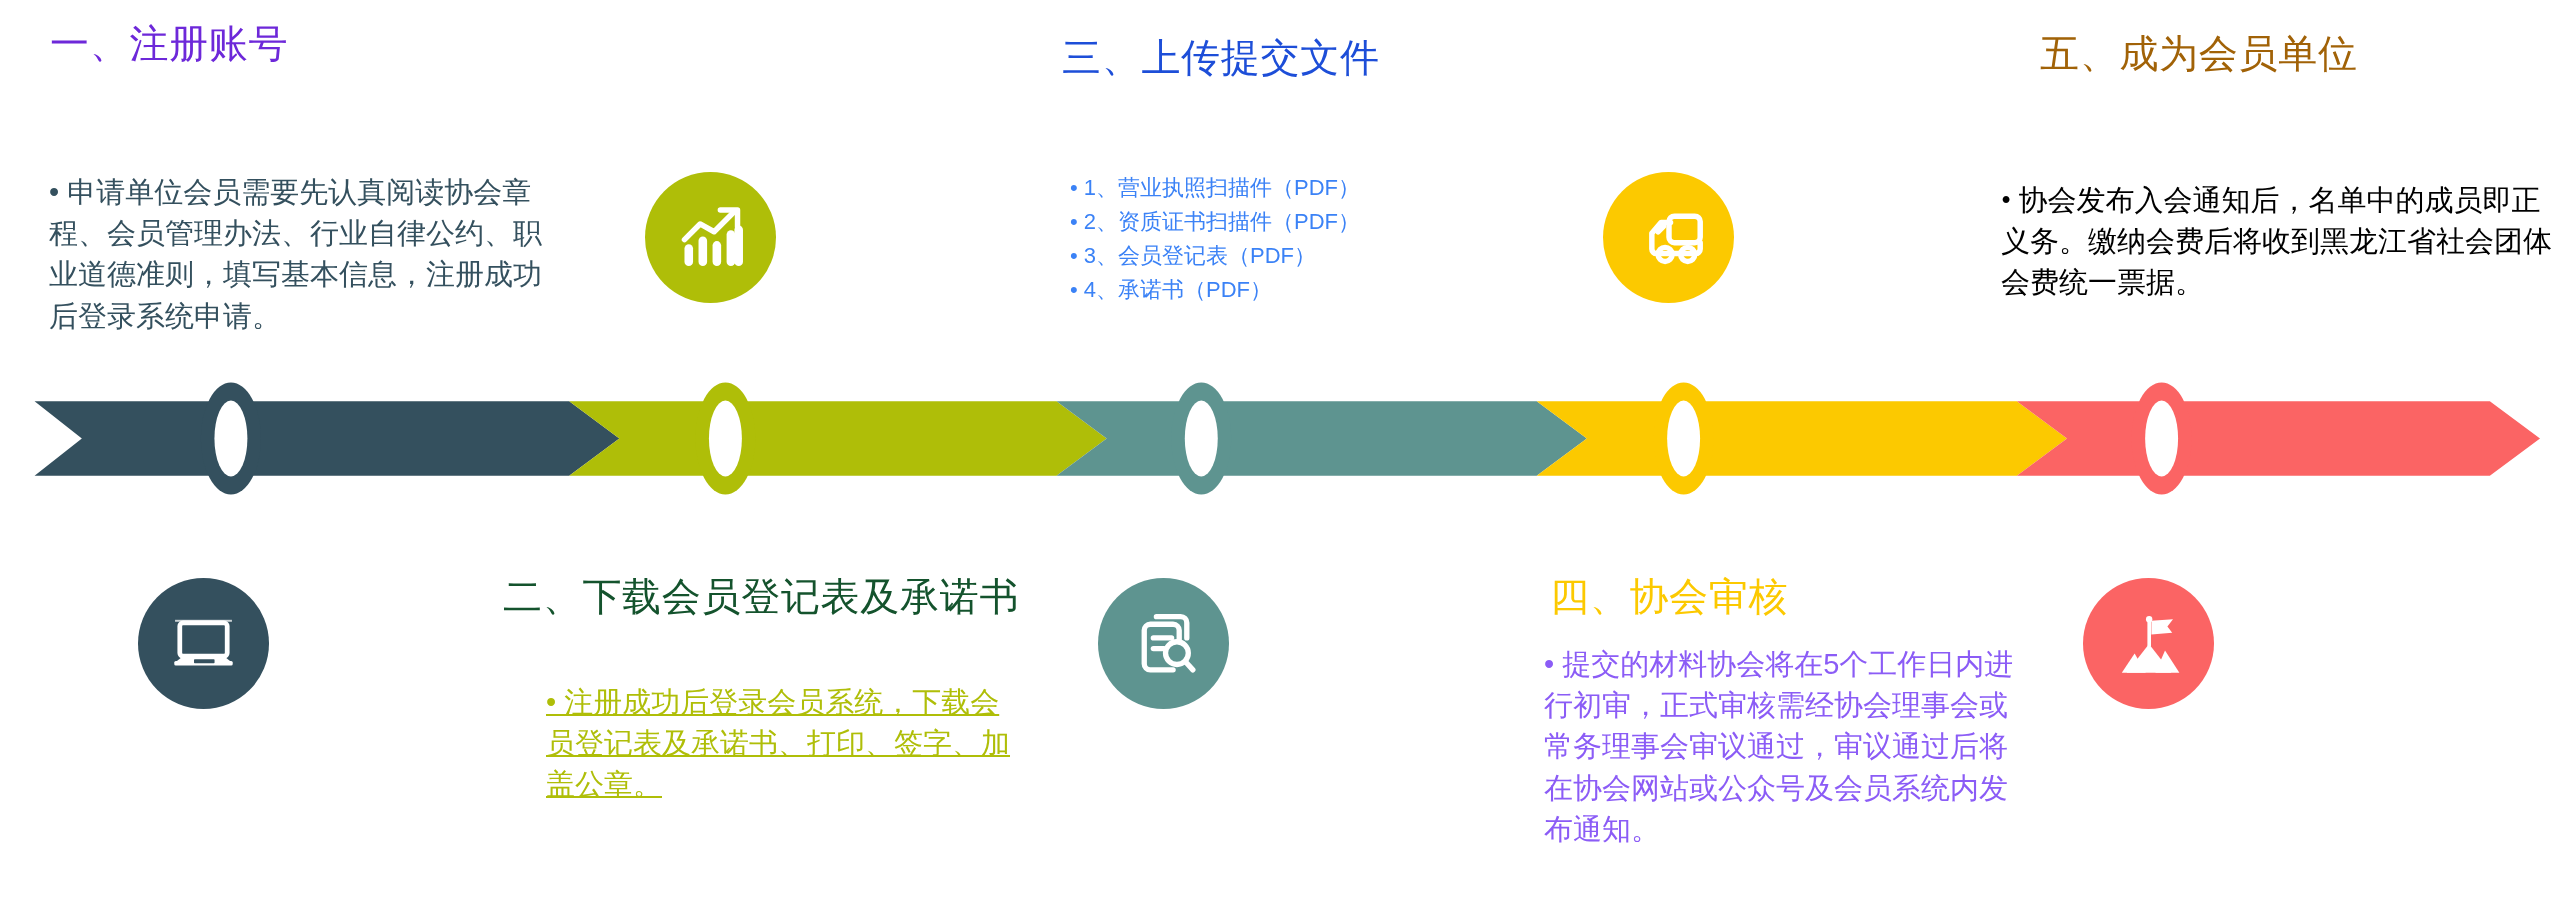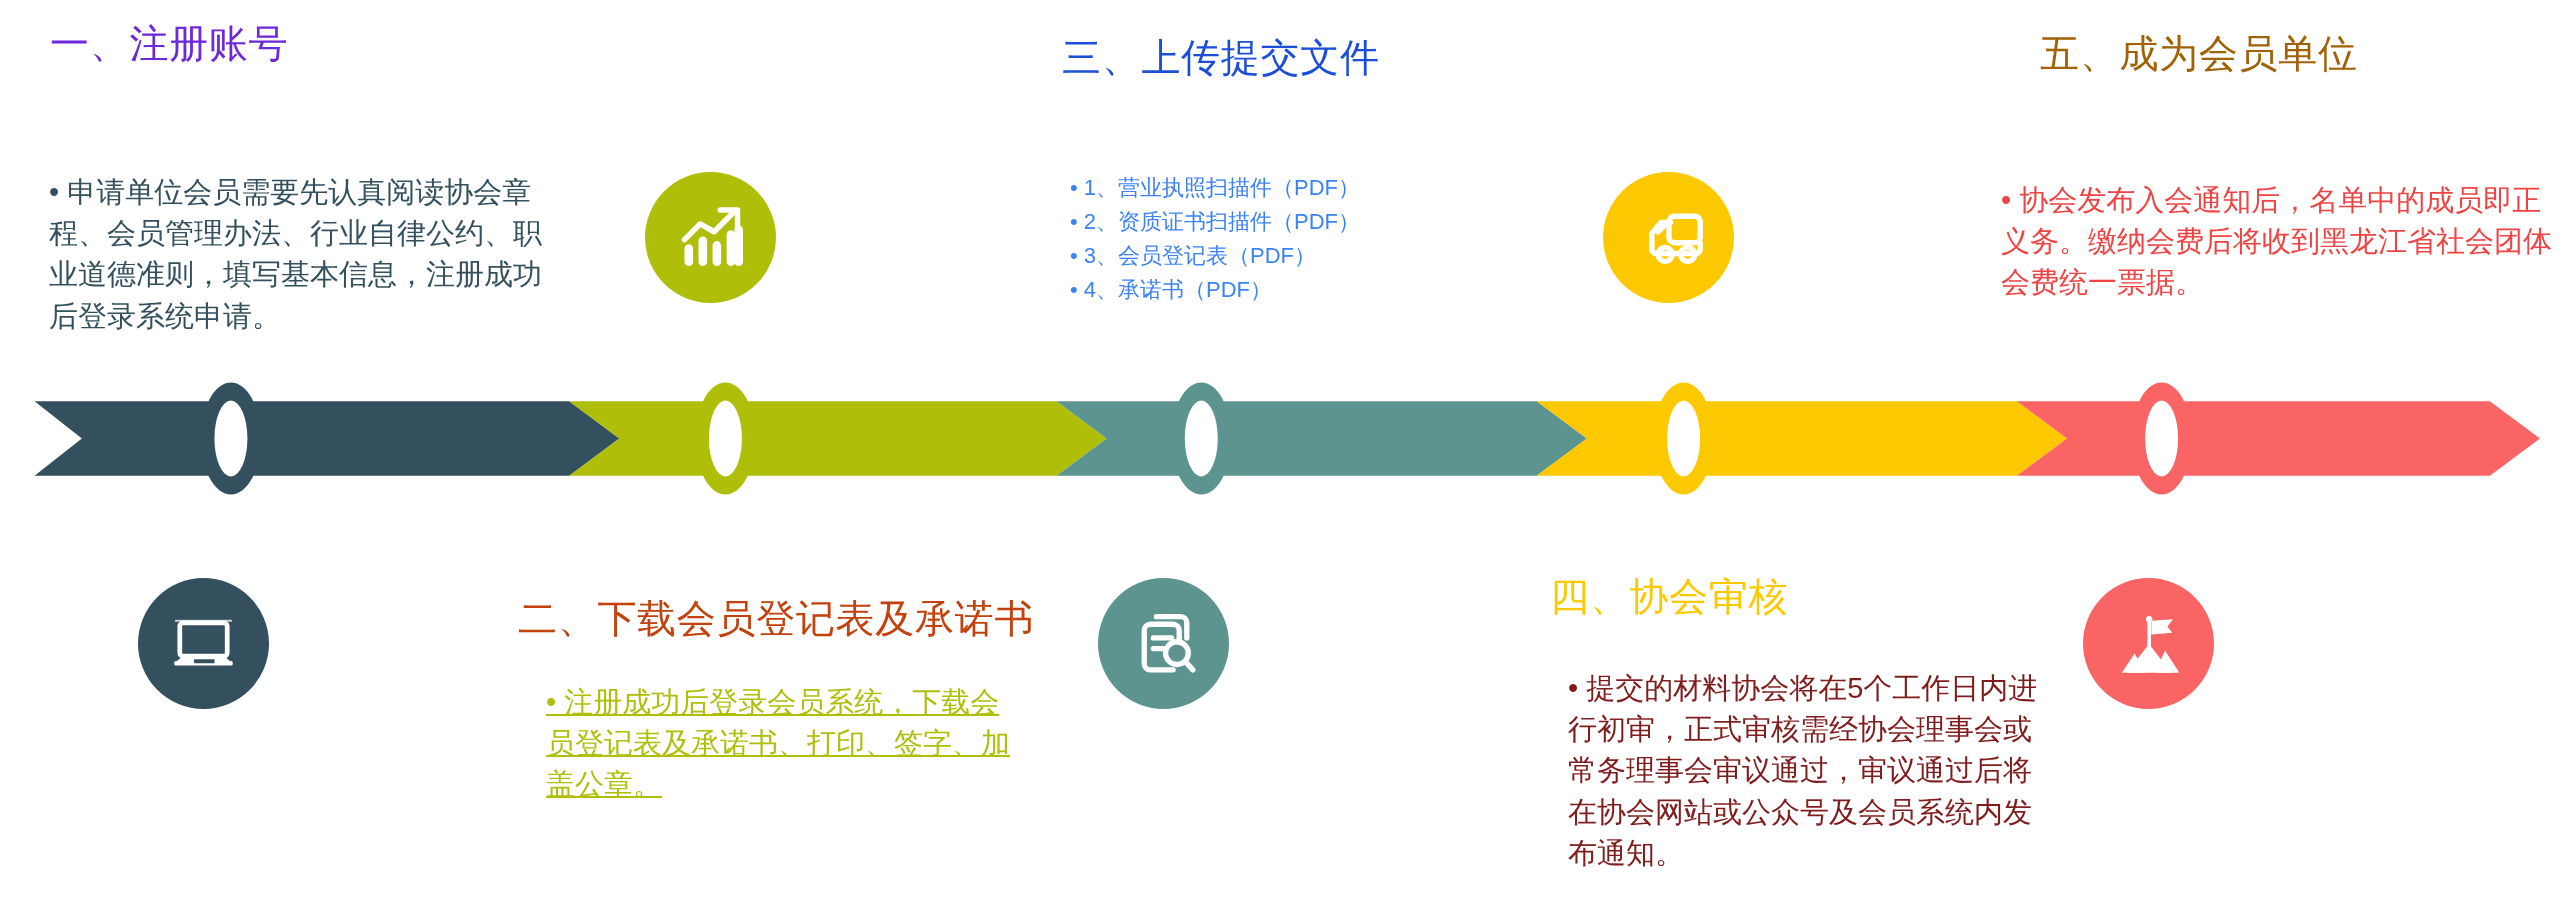--- a/index.html
+++ b/index.html
@@ -205,7 +205,7 @@
 
   <div class="heading" style="left:2040px; top:32px; color:#a16207;">五、成为会员单位</div>
 
-  <div class="body-text" style="left:2001px; top:180px; color:#ef4444;">
+  <div class="body-text" style="left:2001px; top:180px; color:#000000;font-family:Liberation Serif, serif;">
     <span class="bullet-line">• 协会发布入会通知后，名单中的成员即正</span>
     <span class="bullet-line">义务。缴纳会费后将收到黑龙江省社会团体</span>
     <span class="bullet-line">会费统一票据。</span>

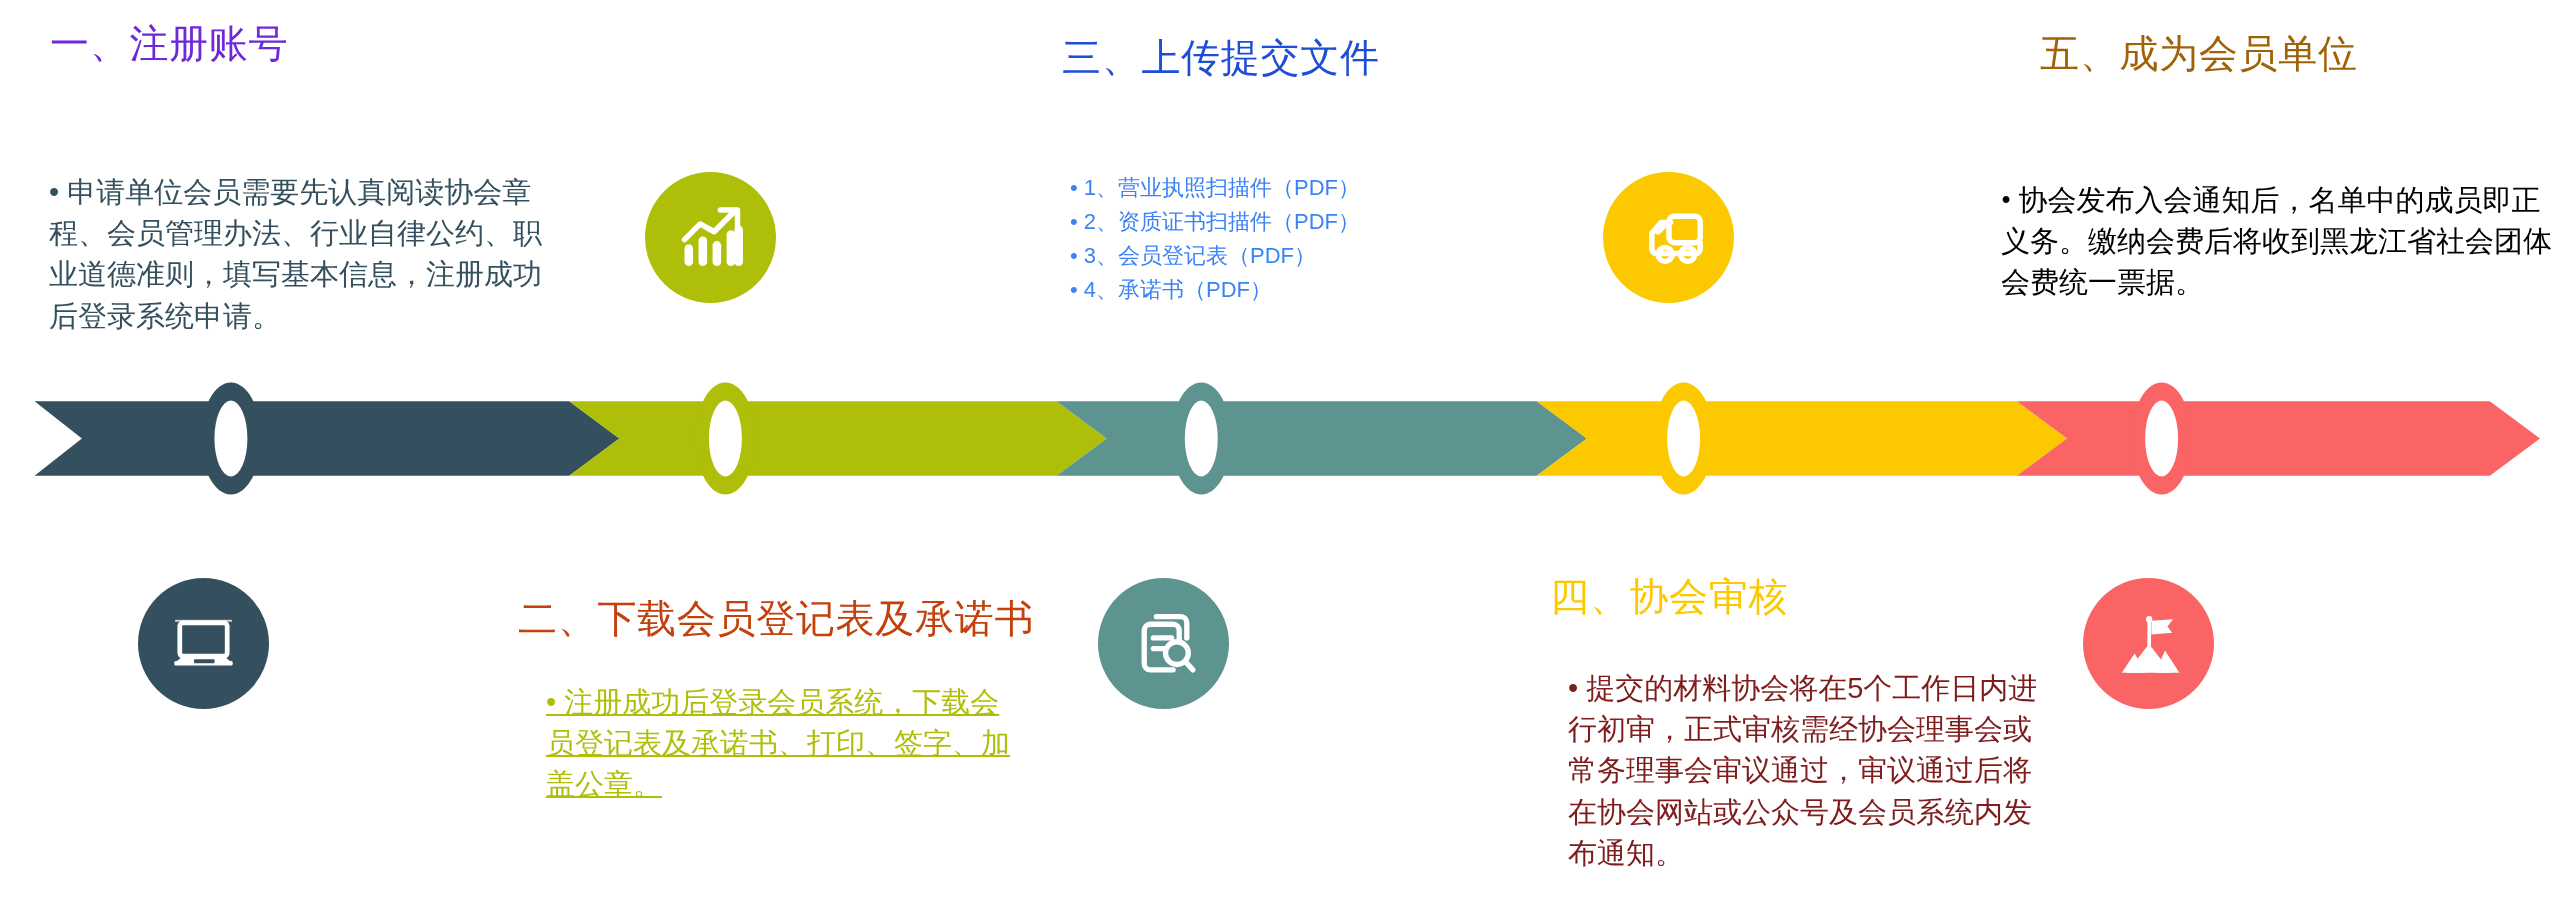--- a/index.html
+++ b/index.html
@@ -141,7 +141,7 @@
     </svg>
   </div>
 
-  <div class="heading" style="left:518px; top:575px; color:#c2410c;margin-top:22px;">二、下载会员登记表及承诺书</div>
+  <div class="heading" style="left:503px; top:575px; color:#14532d;">二、下载会员登记表及承诺书</div>
 
   <div class="body-text" style="left:546px; top:682px; color:#AFBE08;text-decoration:underline;">
     <span class="bullet-line">• 注册成功后登录会员系统，下载会</span>

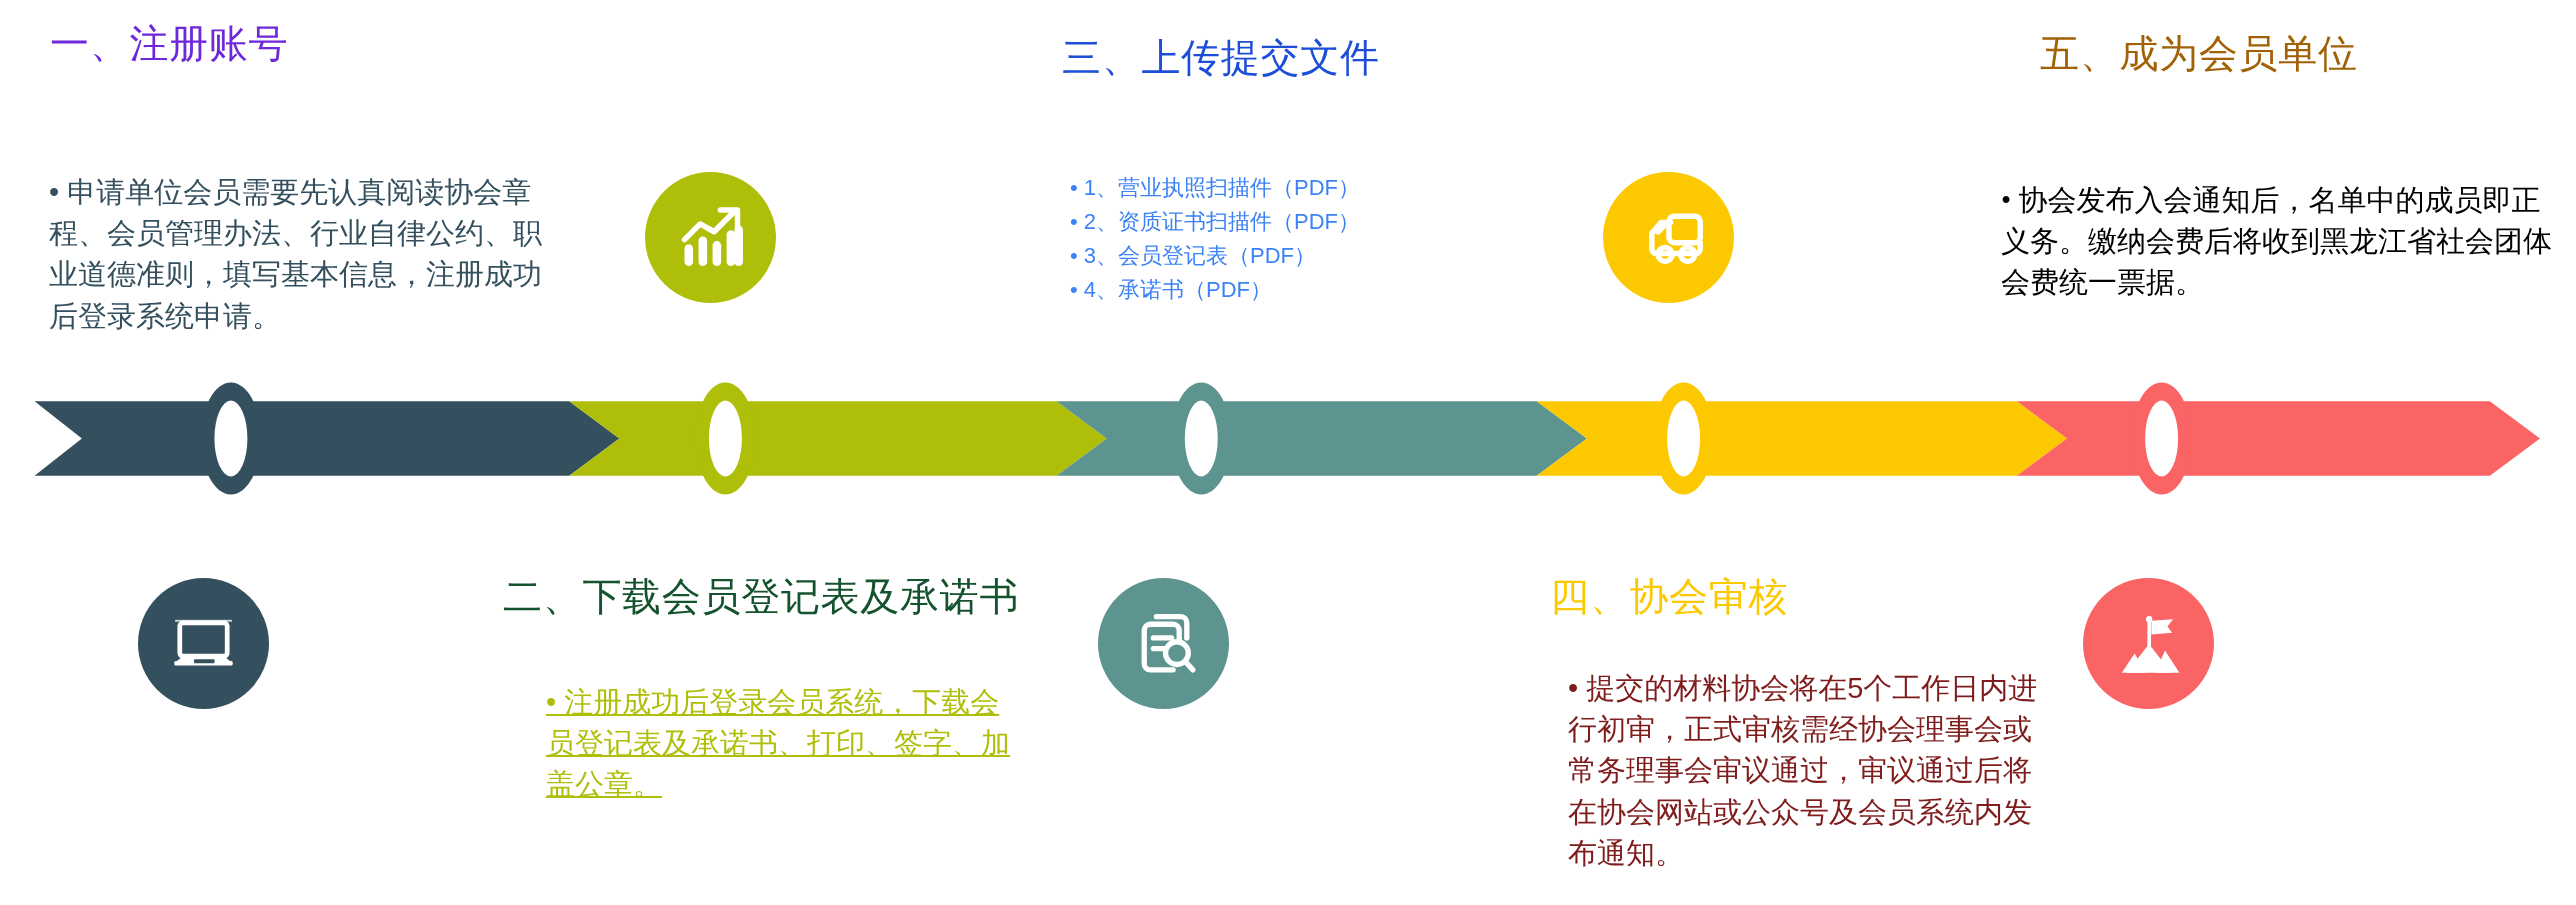--- a/index.html
+++ b/index.html
@@ -185,7 +185,7 @@
 
   <div class="heading" style="left:1550px; top:575px; color:#FCC900;">四、协会审核</div>
 
-  <div class="body-text" style="left:1544px; top:668px; color:#7f1d1d;margin-left:24px;">
+  <div class="body-text" style="left:1544px; top:644px; color:#8b5cf6;">
     <span class="bullet-line">• 提交的材料协会将在5个工作日内进</span>
     <span class="bullet-line">行初审，正式审核需经协会理事会或</span>
     <span class="bullet-line">常务理事会审议通过，审议通过后将</span>

